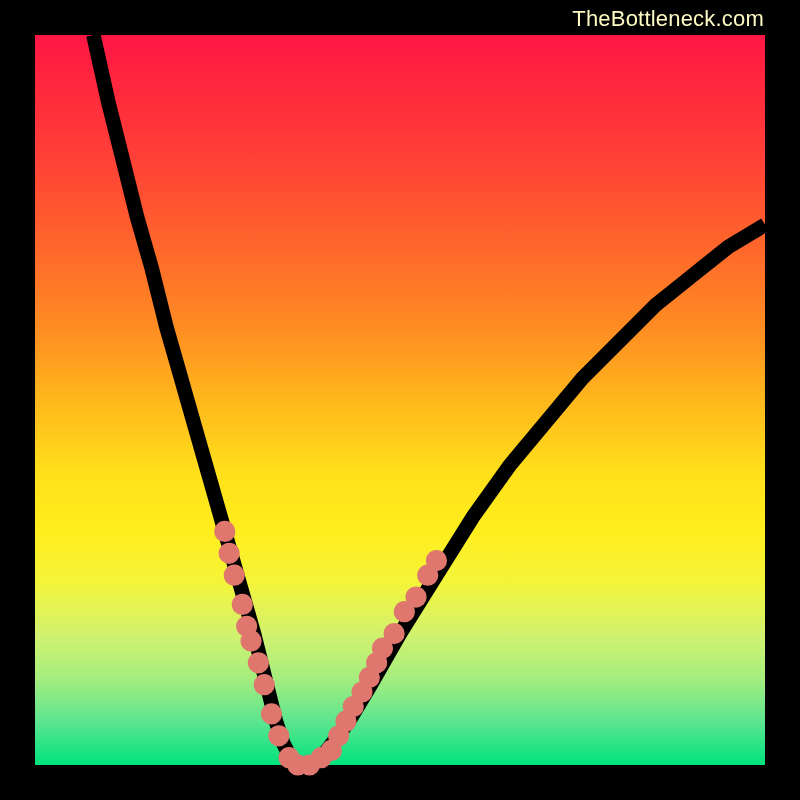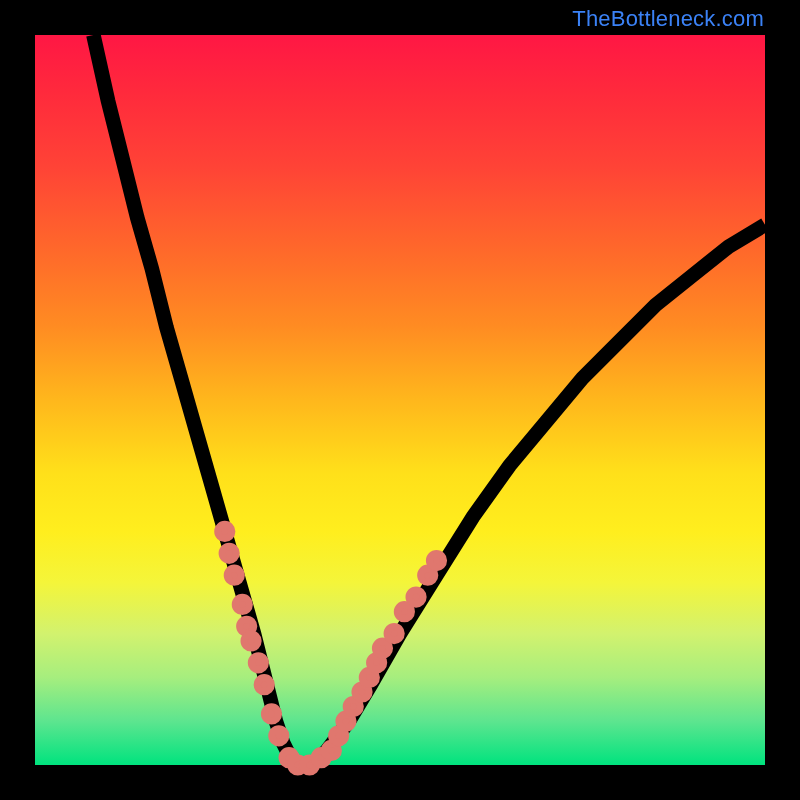--- a/index.html
+++ b/index.html
@@ -44,7 +44,7 @@
     position: absolute;
     top: 6px;
     right: 36px;
-    color: #3b82f6;
+    color: #fef9c3;
     font-size: 22px;
     letter-spacing: 0.2px;
     font-weight: 400;

